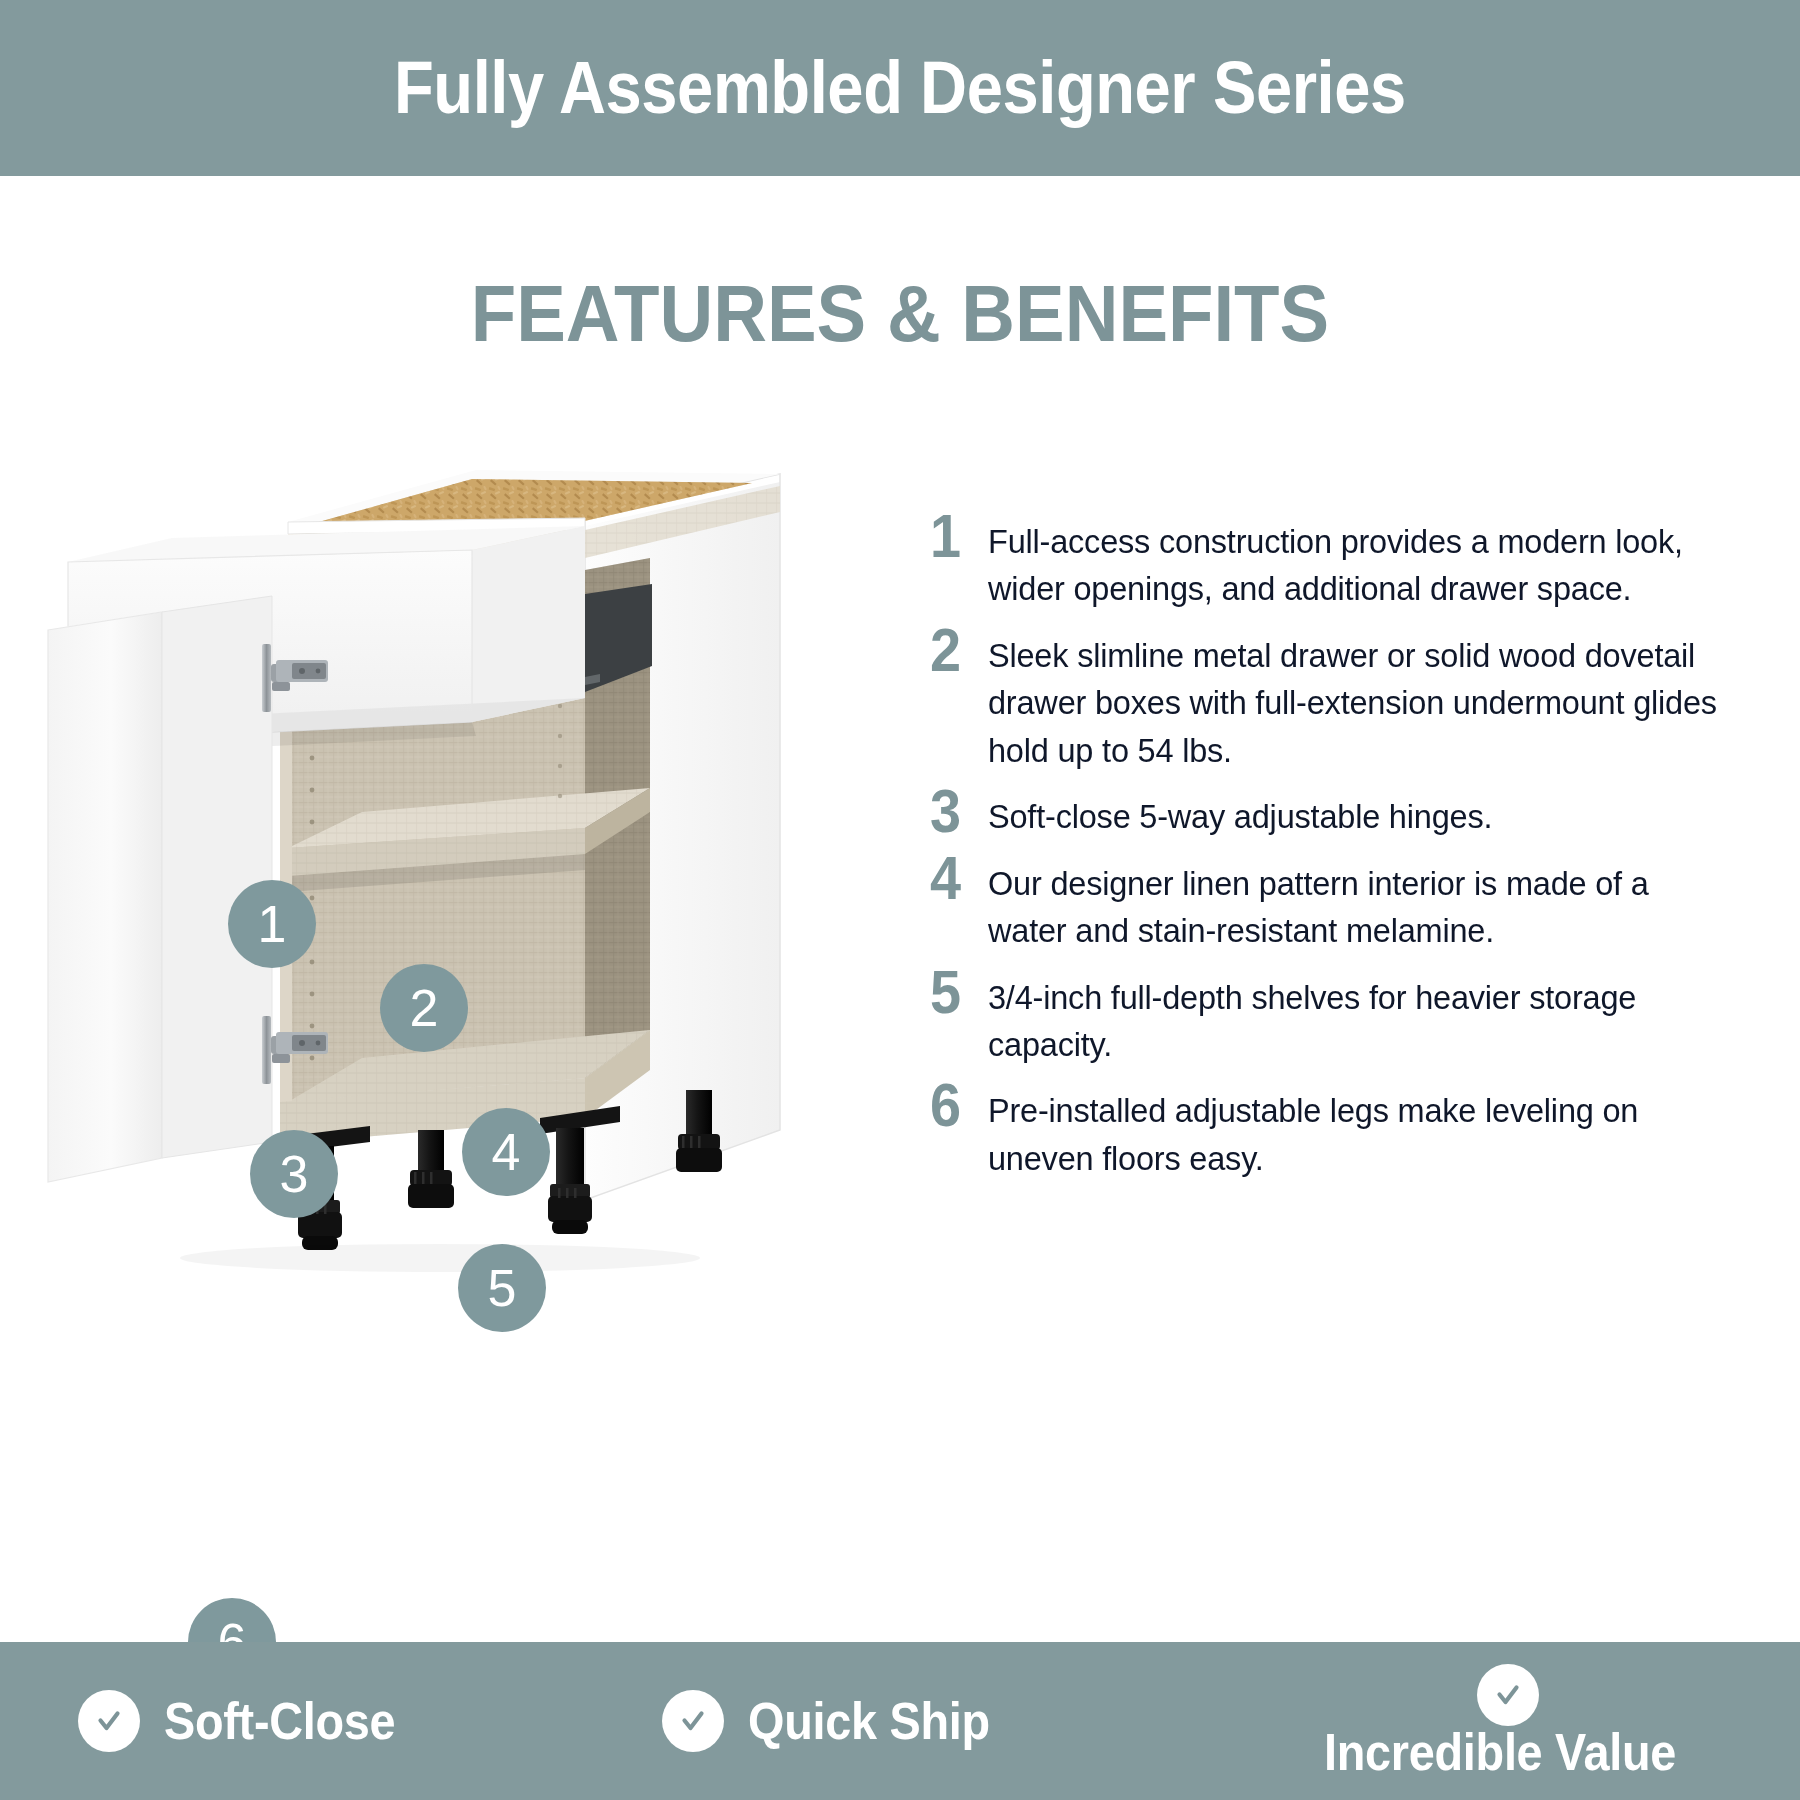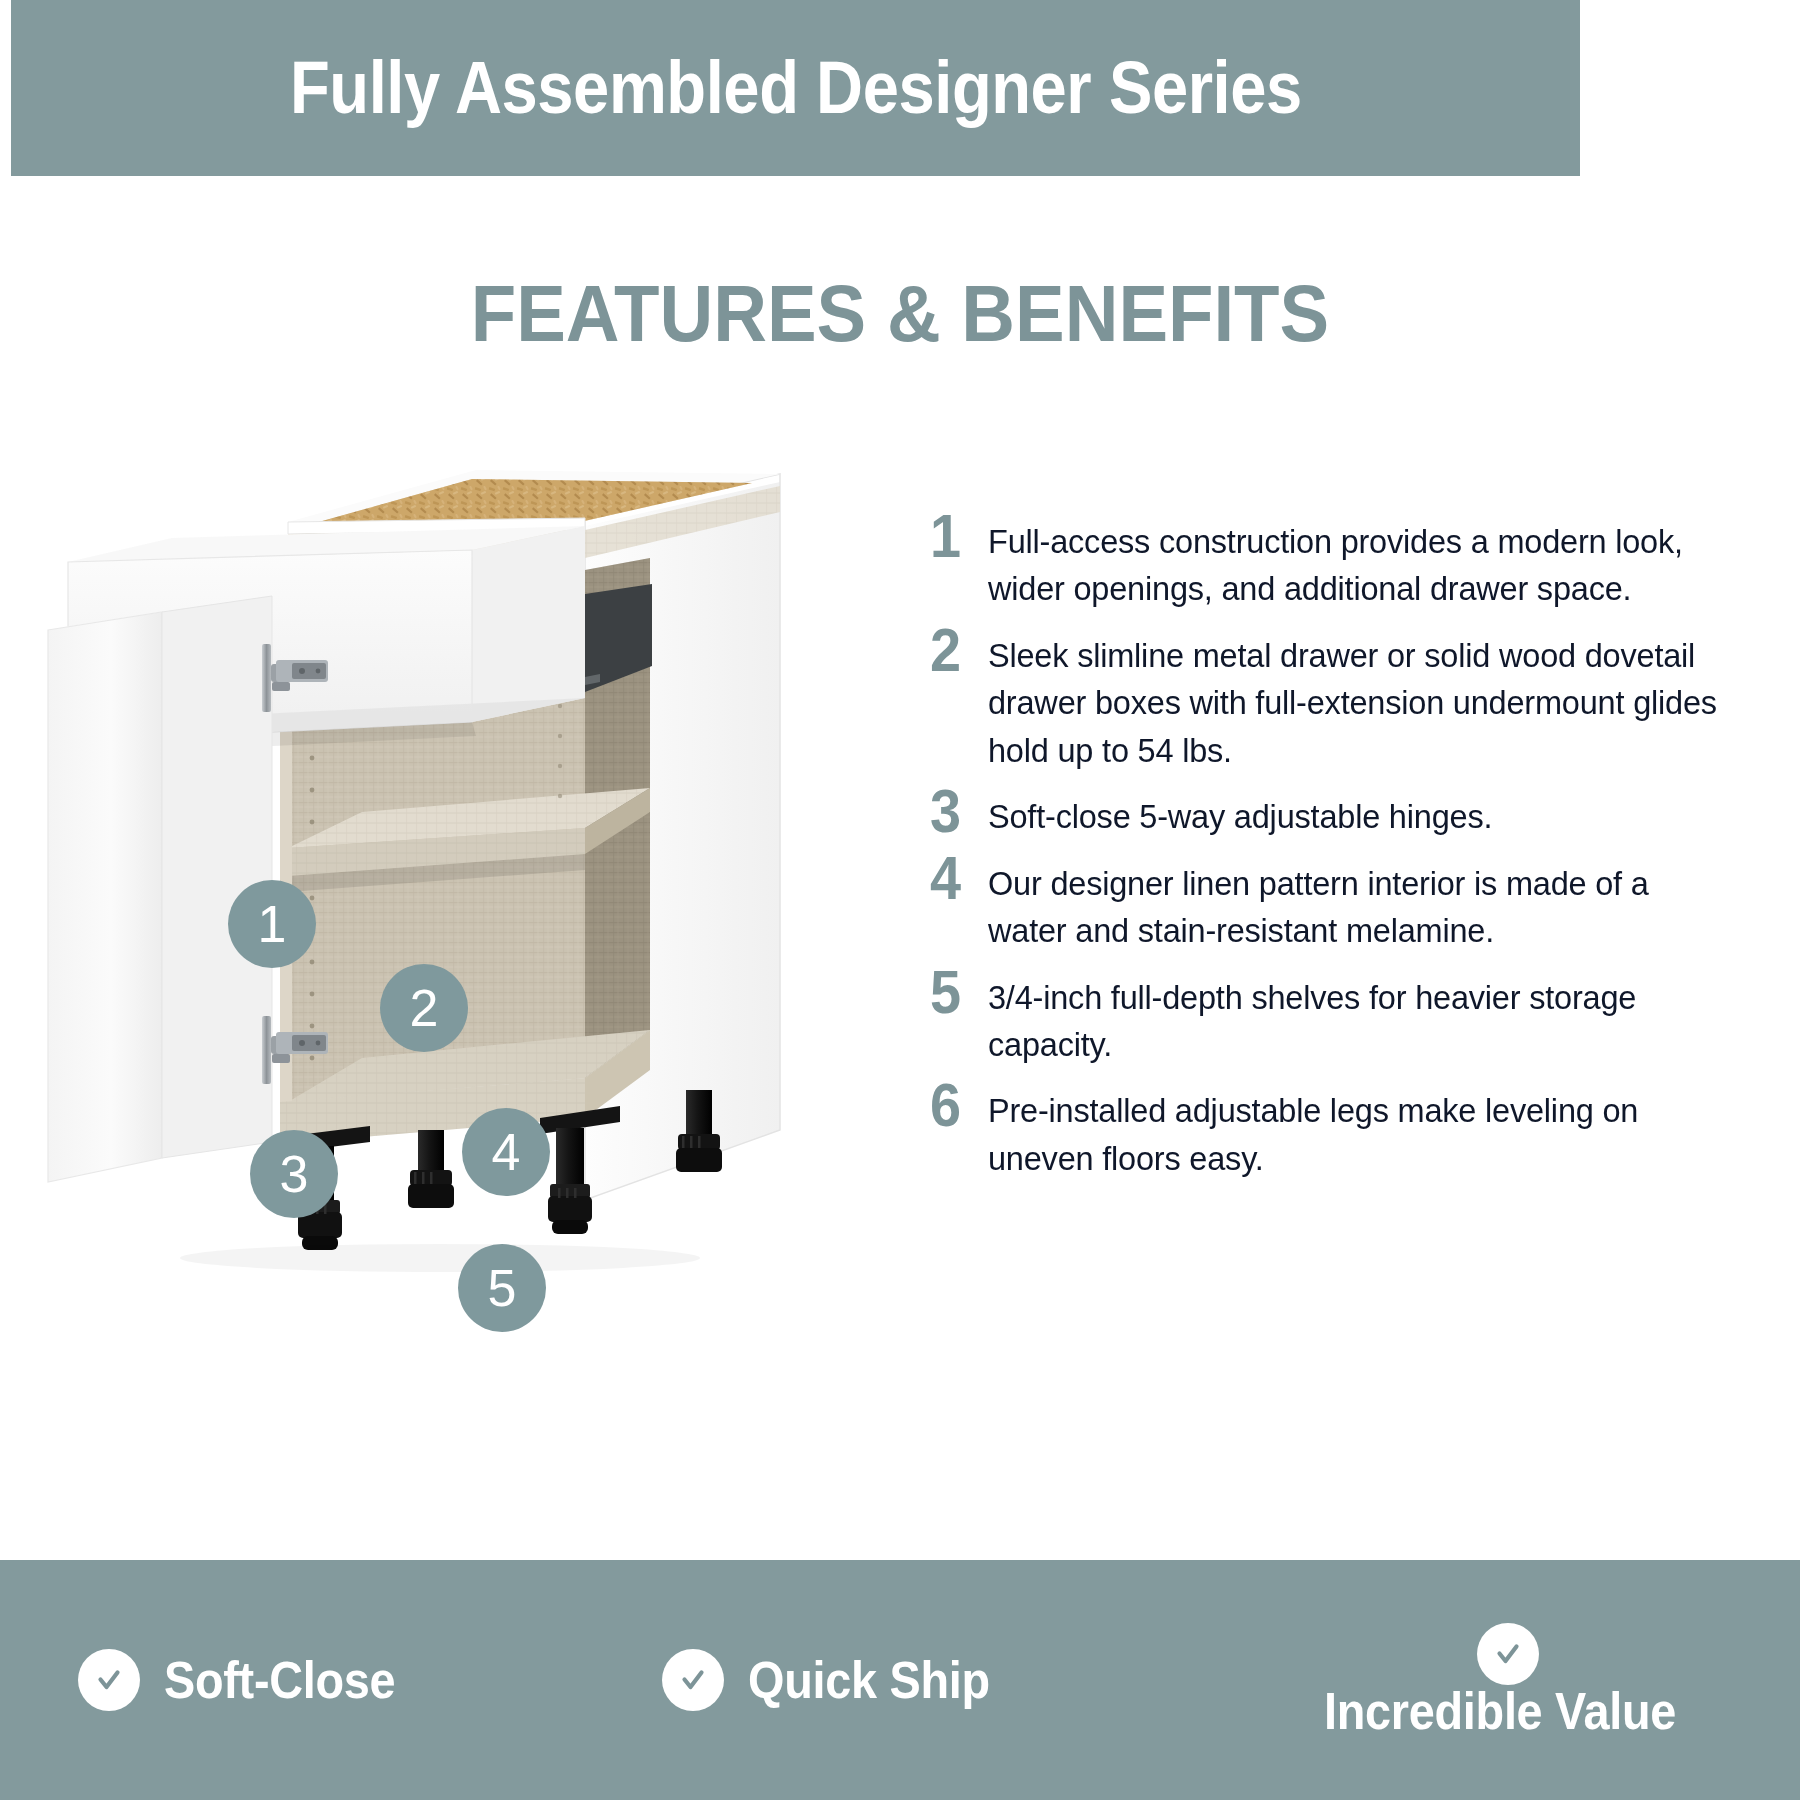--- a/index.html
+++ b/index.html
@@ -13,9 +13,9 @@
 
   
   .header-bar{
-    position:absolute;left:0;top:0;width:1569px;height:176px;
+    position:absolute;left:0;top:0;width:1800px;height:176px;
     background:#839a9d;
-    display:flex;align-items:center;justify-content:center;margin-left:11px;
+    display:flex;align-items:center;justify-content:center;
   }
   .header-title{
     color:#ffffff;

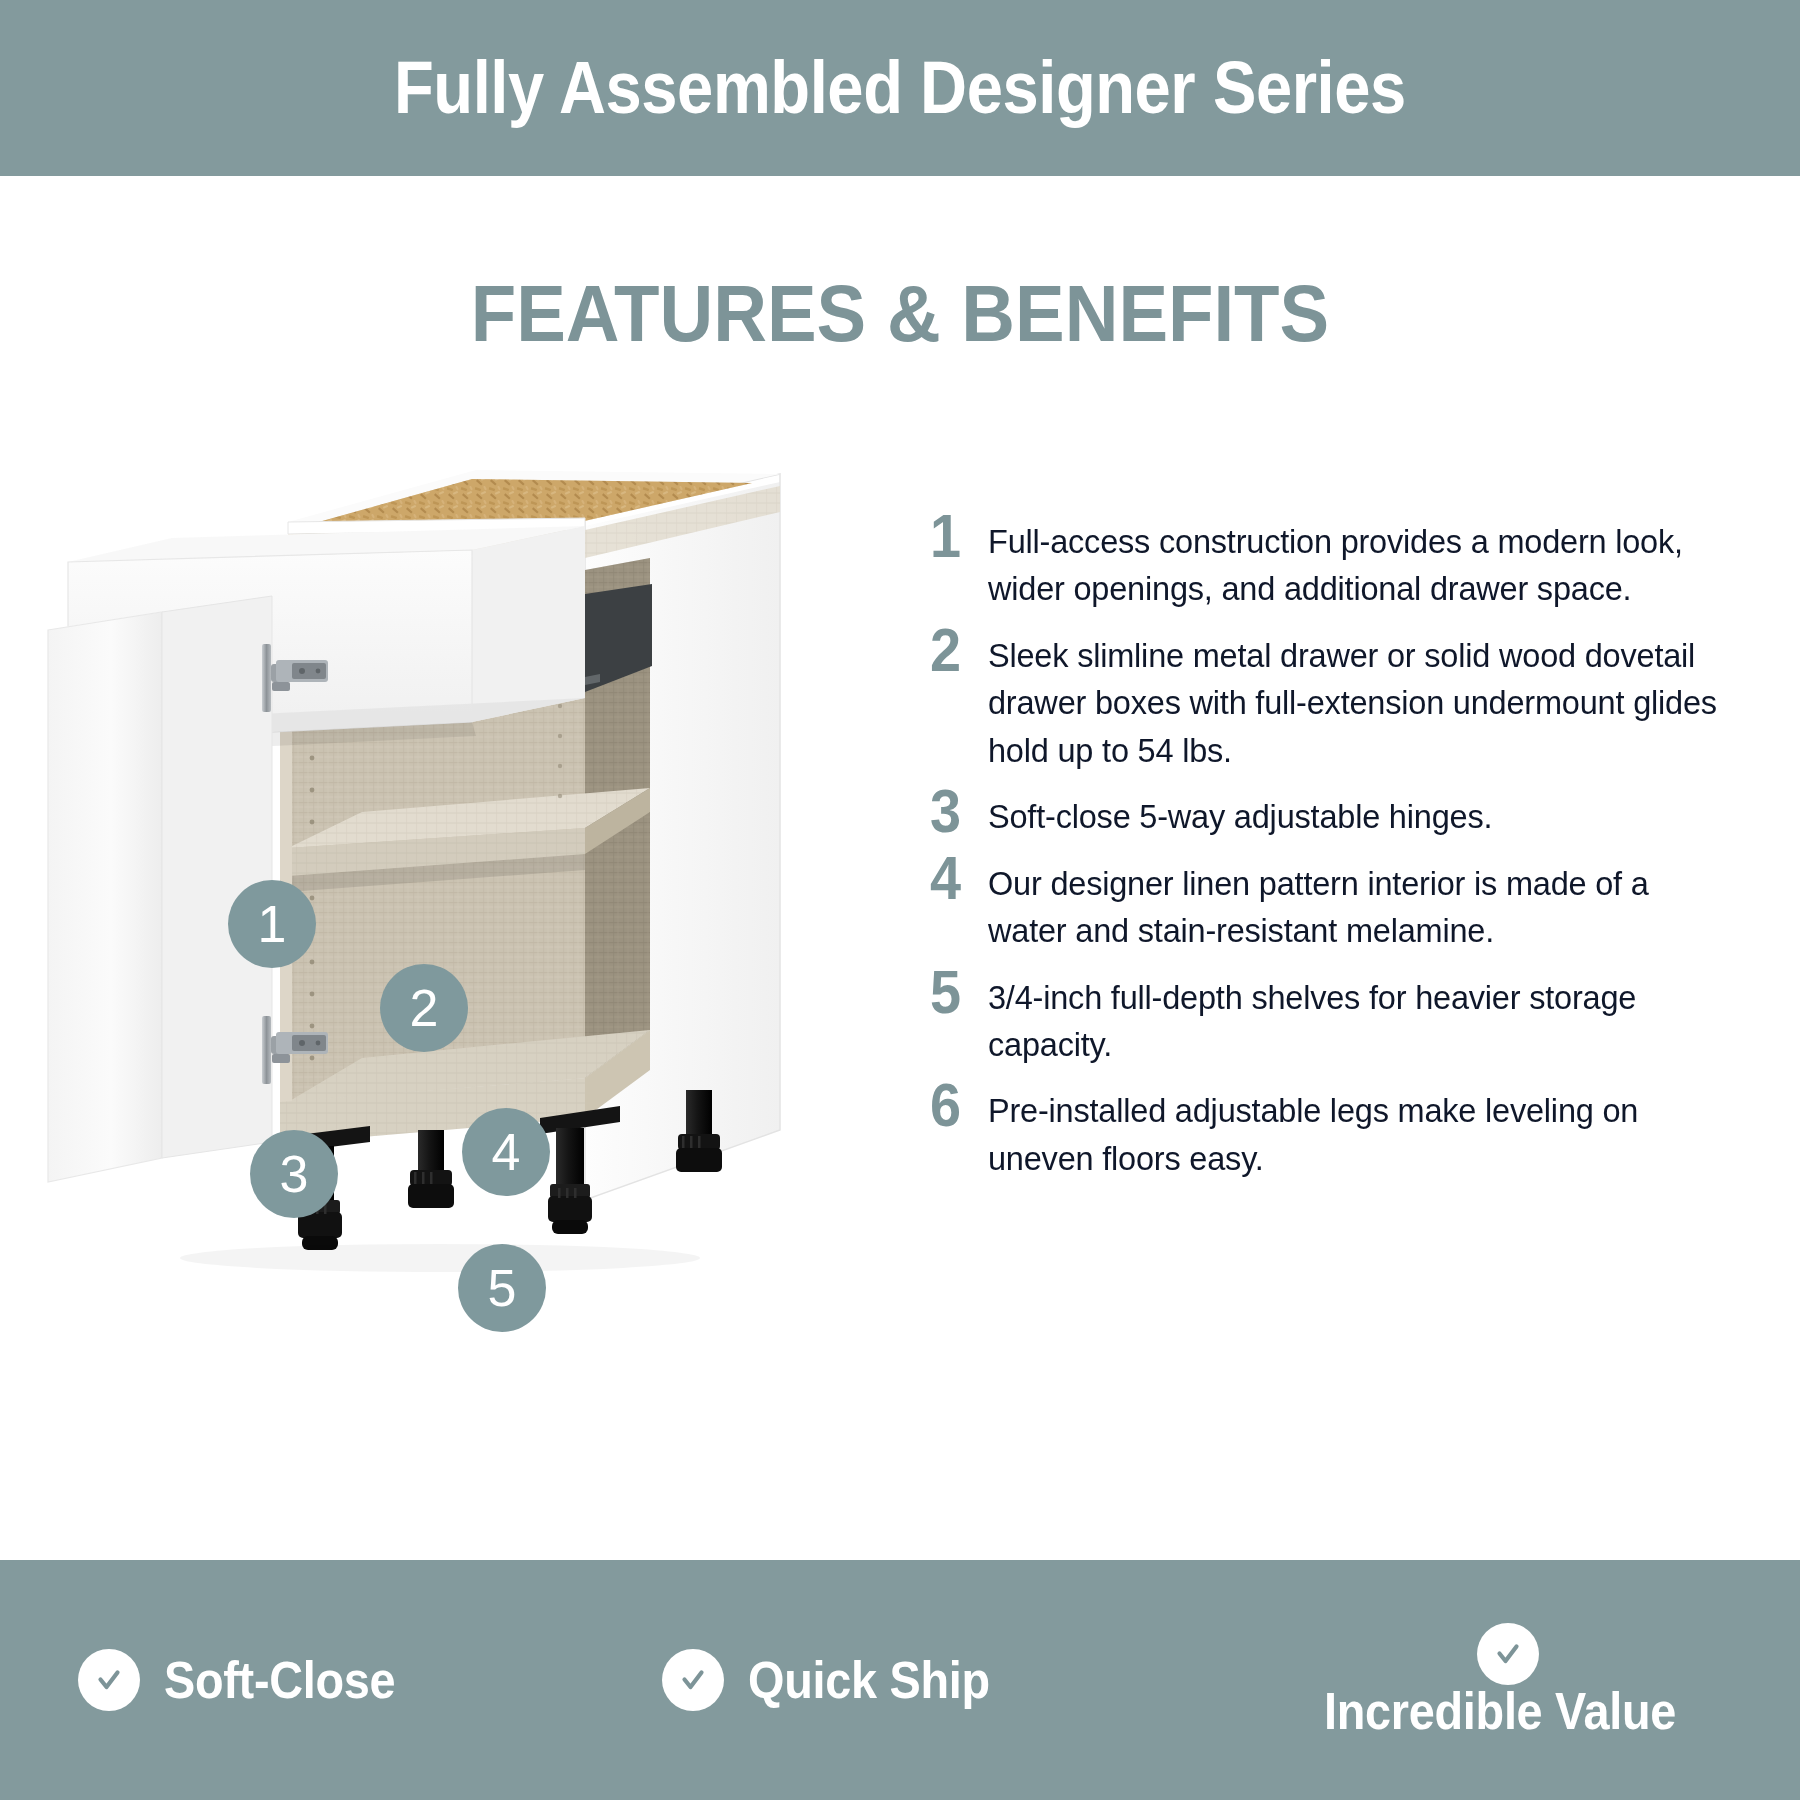--- a/index.html
+++ b/index.html
@@ -96,7 +96,7 @@
 
   
   .footer-bar{
-    position:absolute;left:0;bottom:0;width:1800px;height:240px;
+    position:absolute;left:0;bottom:0;width:1800px;height:158px;
     background:#839a9d;
     display:flex;align-items:center;
   }

